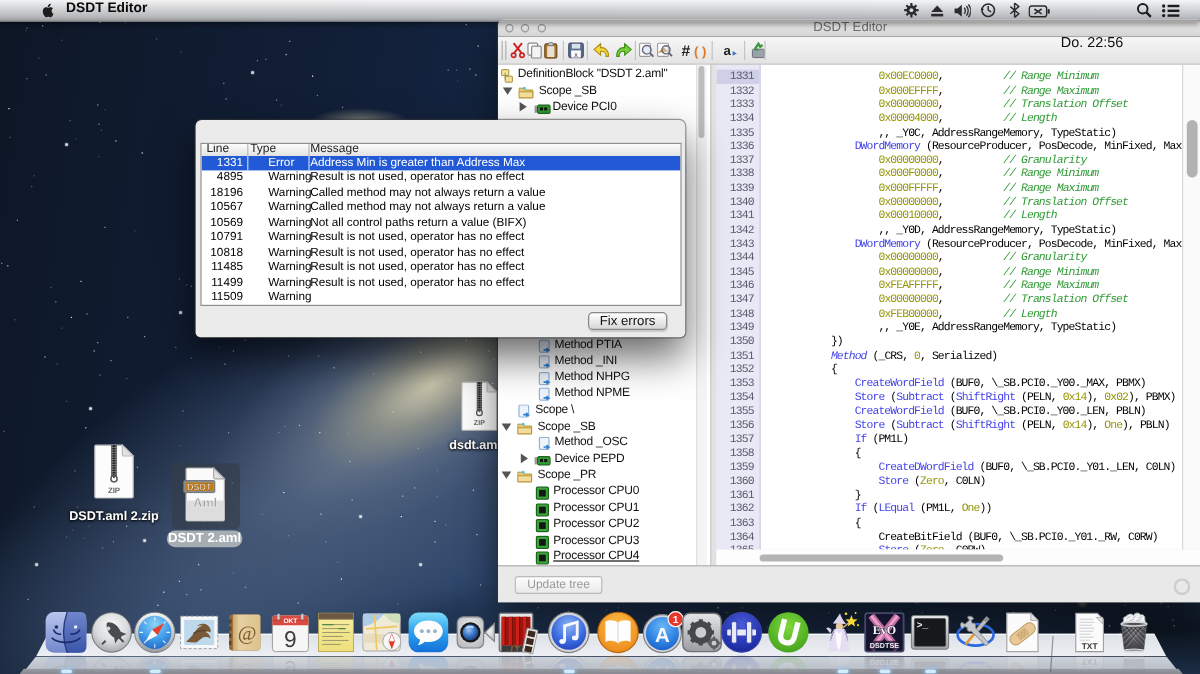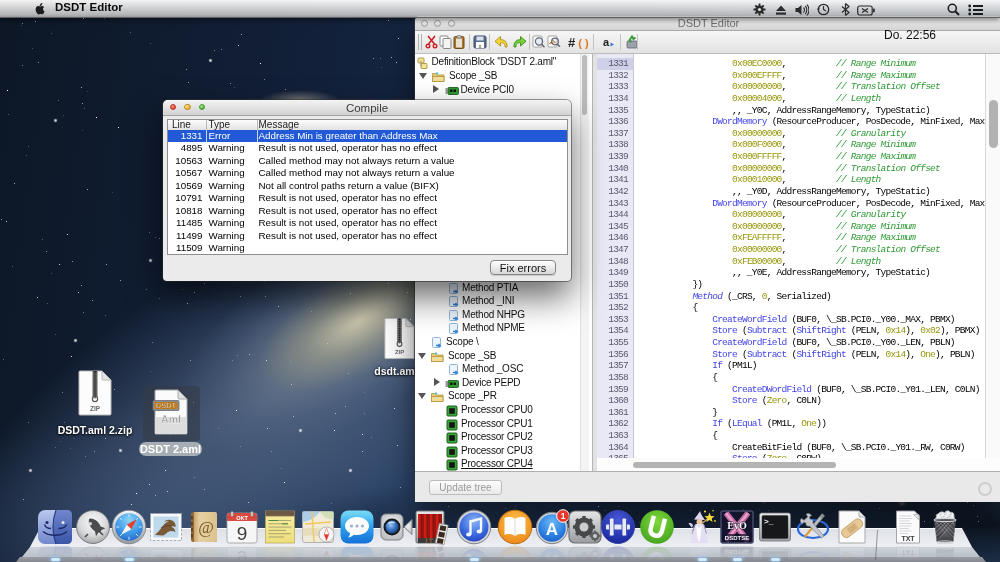--- a/index.html
+++ b/index.html
@@ -489,12 +489,6 @@
 </div>
 
 <div id="compile">
-  <div class="titlebar">
-    <div class="tl" style="left:6.5px;background:radial-gradient(circle at 35% 30%,#ff9a8a,#ee4b40 60%,#c03028);border:0.5px solid #b5352b;"></div>
-    <div class="tl" style="left:21px;background:radial-gradient(circle at 35% 30%,#ffe9a0,#f5b231 60%,#d3912a);border:0.5px solid #c08f2c;"></div>
-    <div class="tl" style="left:35.5px;background:radial-gradient(circle at 35% 30%,#b8f0a8,#57ba3b 60%,#3f9428);border:0.5px solid #47992f;"></div>
-    <div class="t">Compile</div>
-  </div>
   <div id="tbl">
       <div class="hdr">
         <span style="left:4.5px;">Line</span>

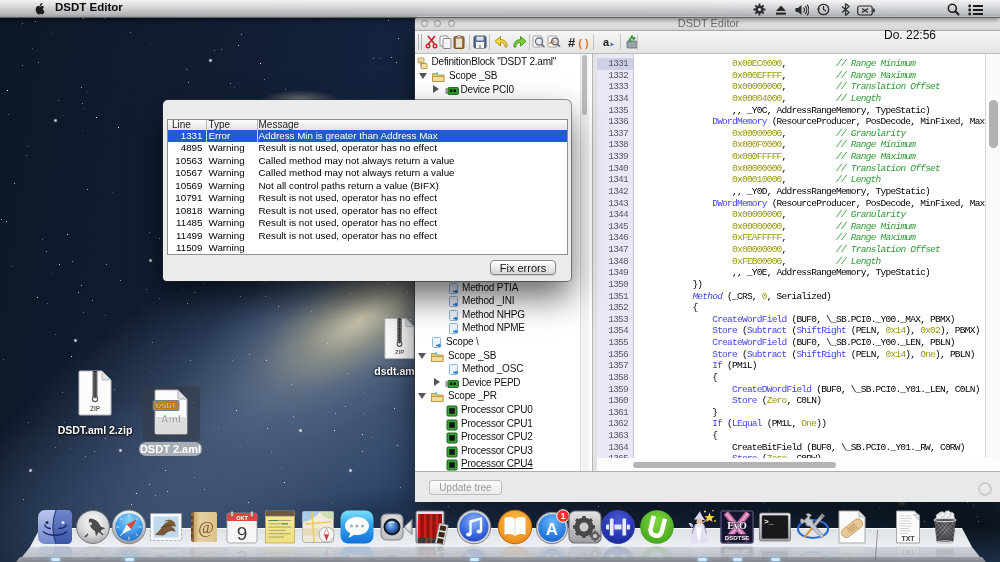--- a/index.html
+++ b/index.html
@@ -72,7 +72,7 @@
 #tbl .hv{position:absolute;top:0;width:1px;height:10px;background:#b9b9b9;}
 .trw{position:absolute;left:0;width:100%;height:12.47px;line-height:12.47px;color:#000;white-space:nowrap;}
 .trw .ln{position:absolute;left:0;width:35px;text-align:right;}
-.trw .ty{position:absolute;left:41px;white-space:nowrap;}
+.trw .ty{position:absolute;left:56px;white-space:nowrap;}
 .trw .ms{position:absolute;left:91px;white-space:nowrap;}
 .trw.sel{background:#2159d6;color:#fff;}
 #cstatus{position:absolute;left:7px;top:159px;font-size:10.5px;color:#111;}

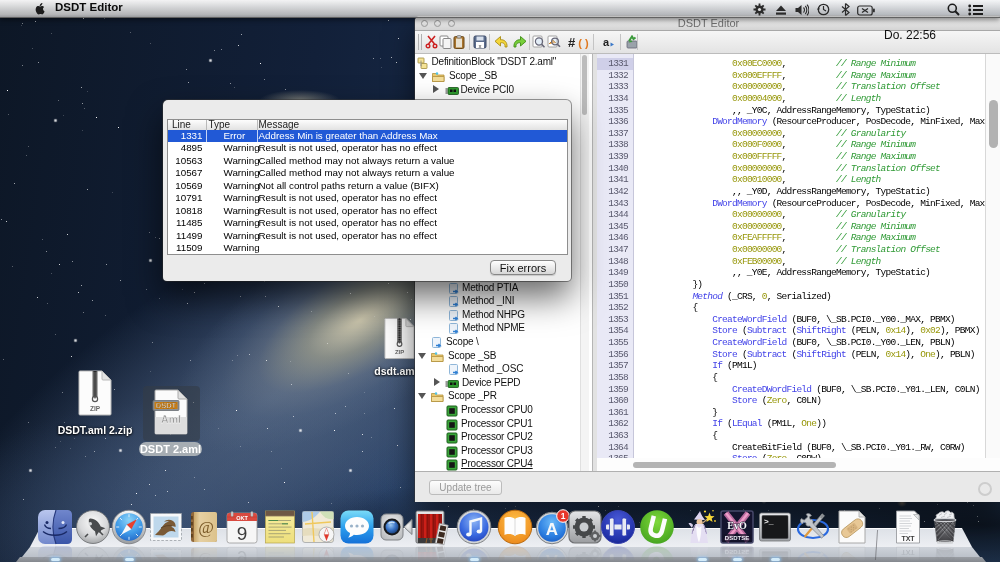--- a/index.html
+++ b/index.html
@@ -510,7 +510,7 @@
         <span class="ms">Result is not used, operator has no effect</span>
       </div>
       <div class="trw" style="top:35.44px;">
-        <span class="ln">10563</span>
+        <span class="ln">18196</span>
         <span class="ty">Warning</span>
         <span class="ms">Called method may not always return a value</span>
       </div>

